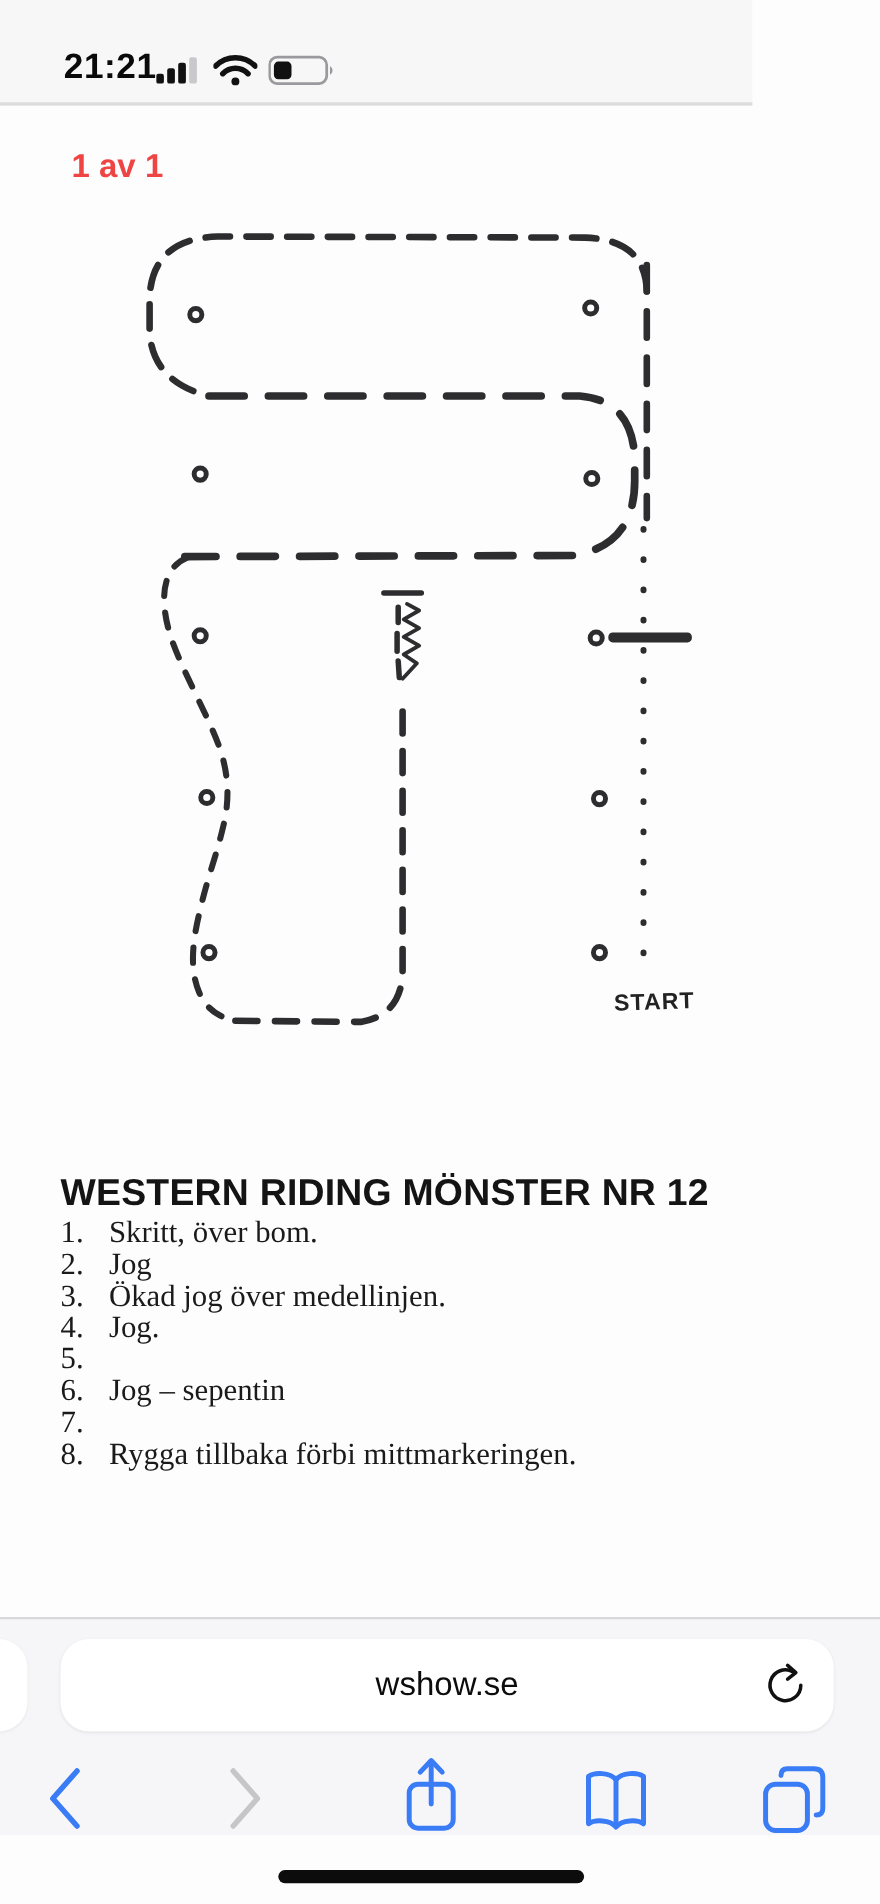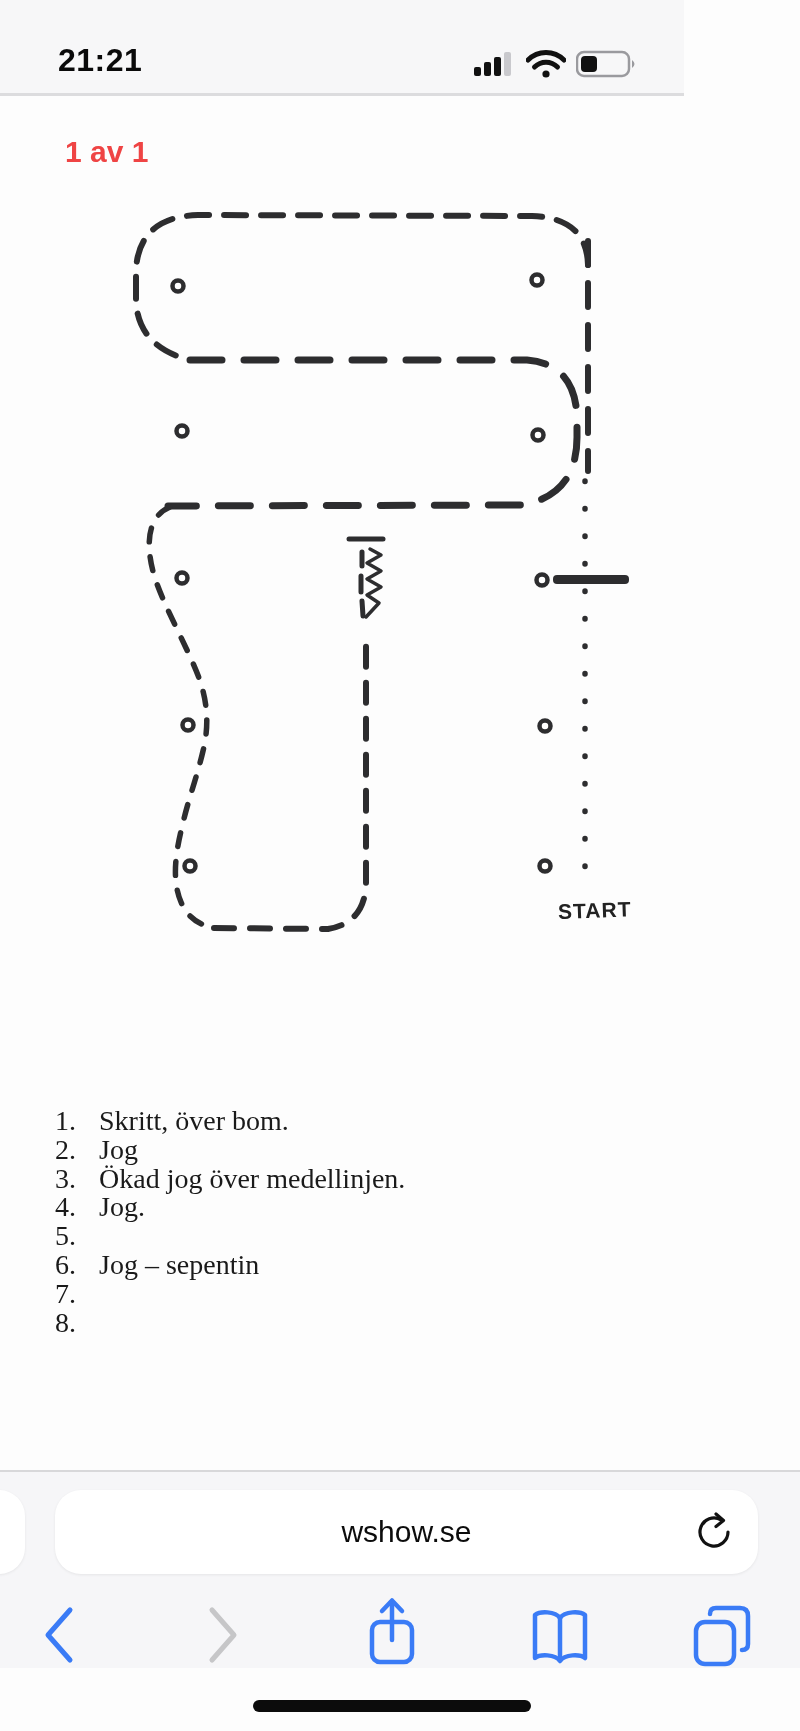--- a/index.html
+++ b/index.html
@@ -13,7 +13,7 @@
   .status-bar {
     position:absolute; left:0; top:0; width:684px; height:96px;
     background:#f7f7f8; border-bottom:3px solid #dcdcde;
-    display:flex; align-items:flex-end; justify-content:space-between;
+    display:flex; align-items:flex-end; justify-content:flex-start;
     padding:0 28px 14px 58px;
   }
   .status-time { font-size:32px; font-weight:700; letter-spacing:.5px; color:#0a0a0a; }

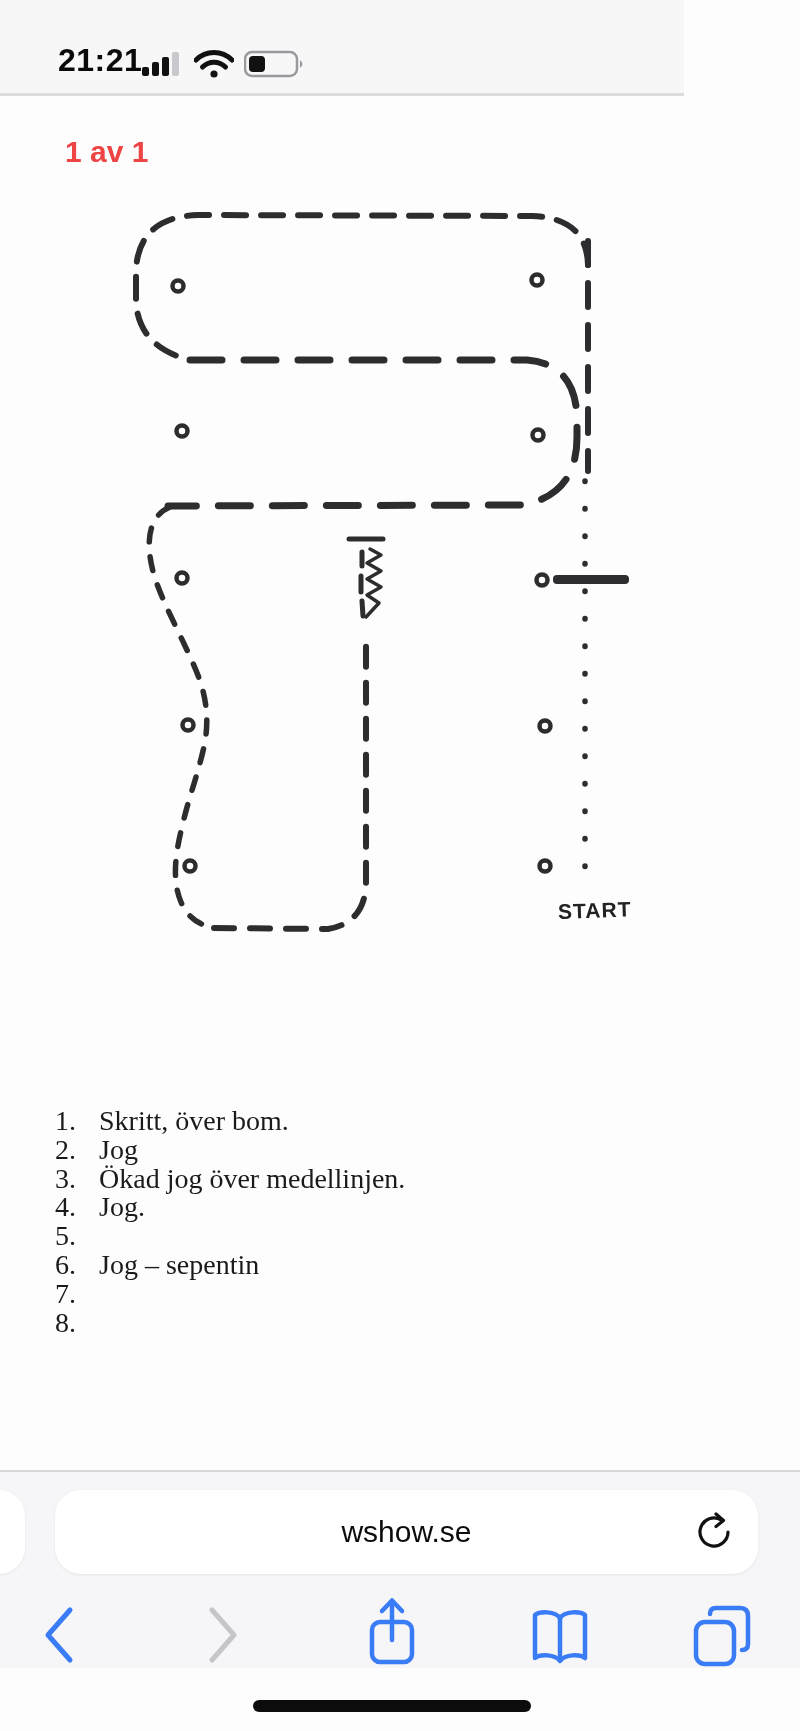--- a/index.html
+++ b/index.html
@@ -140,6 +140,7 @@
     <text x="558" y="915" font-size="21" font-weight="700" letter-spacing="1" font-family="Liberation Sans, sans-serif" fill="#222" transform="rotate(-2 585 905)">START</text>
   </svg>
 
+  <h1 class="doc-title">WESTERN RIDING MÖNSTER NR 12</h1>
   <div class="steps">
     <div class="step">
       <span class="num">1.</span>

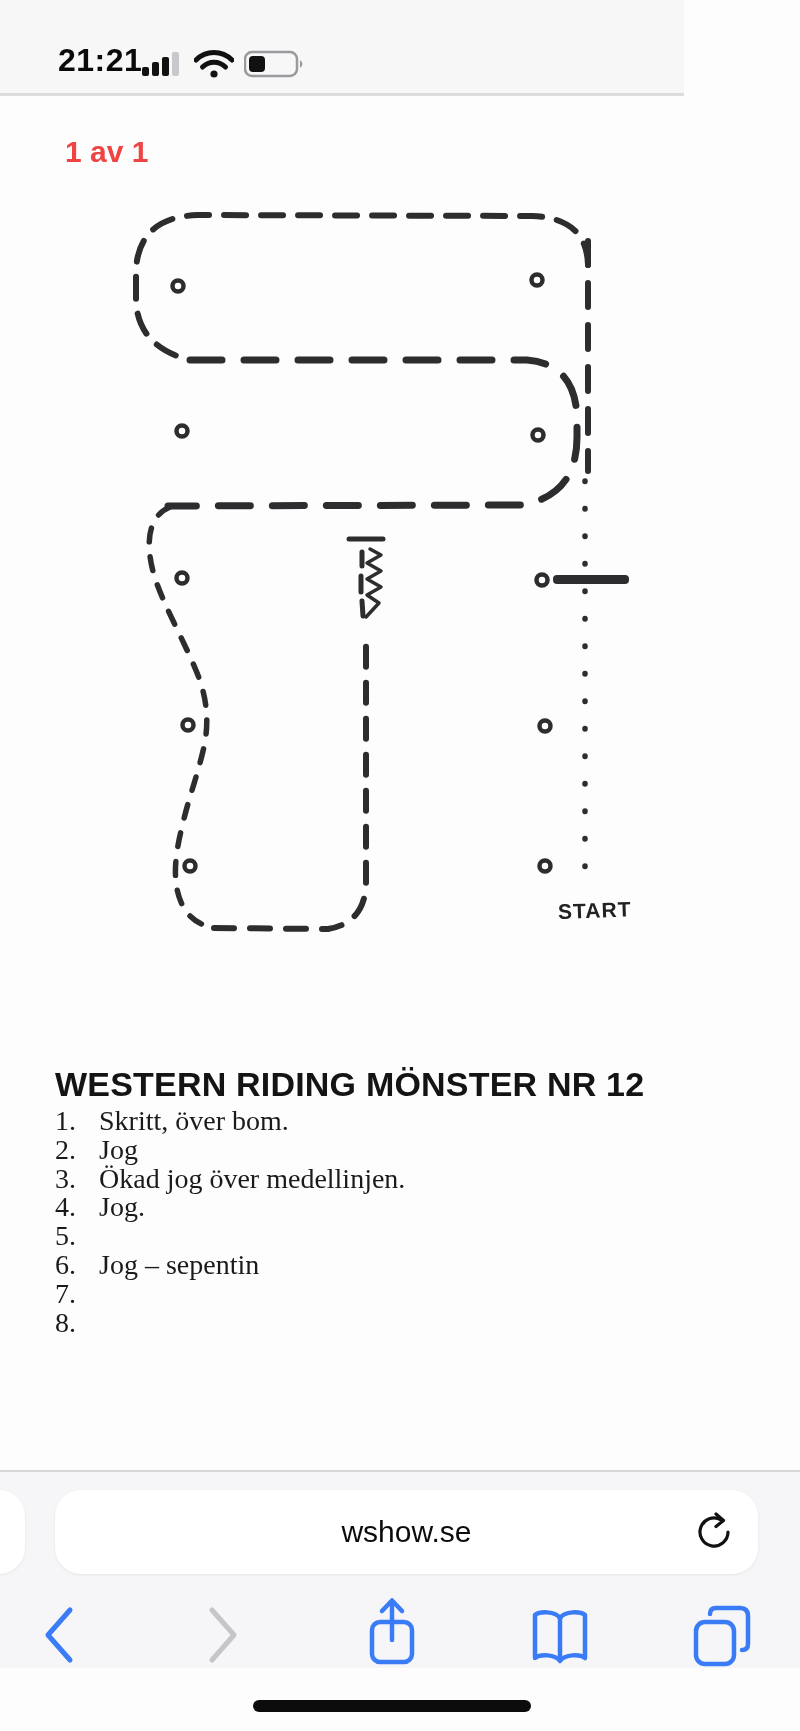--- a/index.html
+++ b/index.html
@@ -170,6 +170,7 @@
     </div>
     <div class="step">
       <span class="num">8.</span>
+      <span>Rygga tillbaka förbi mittmarkeringen.</span>
     </div>
   </div>
 </div>

